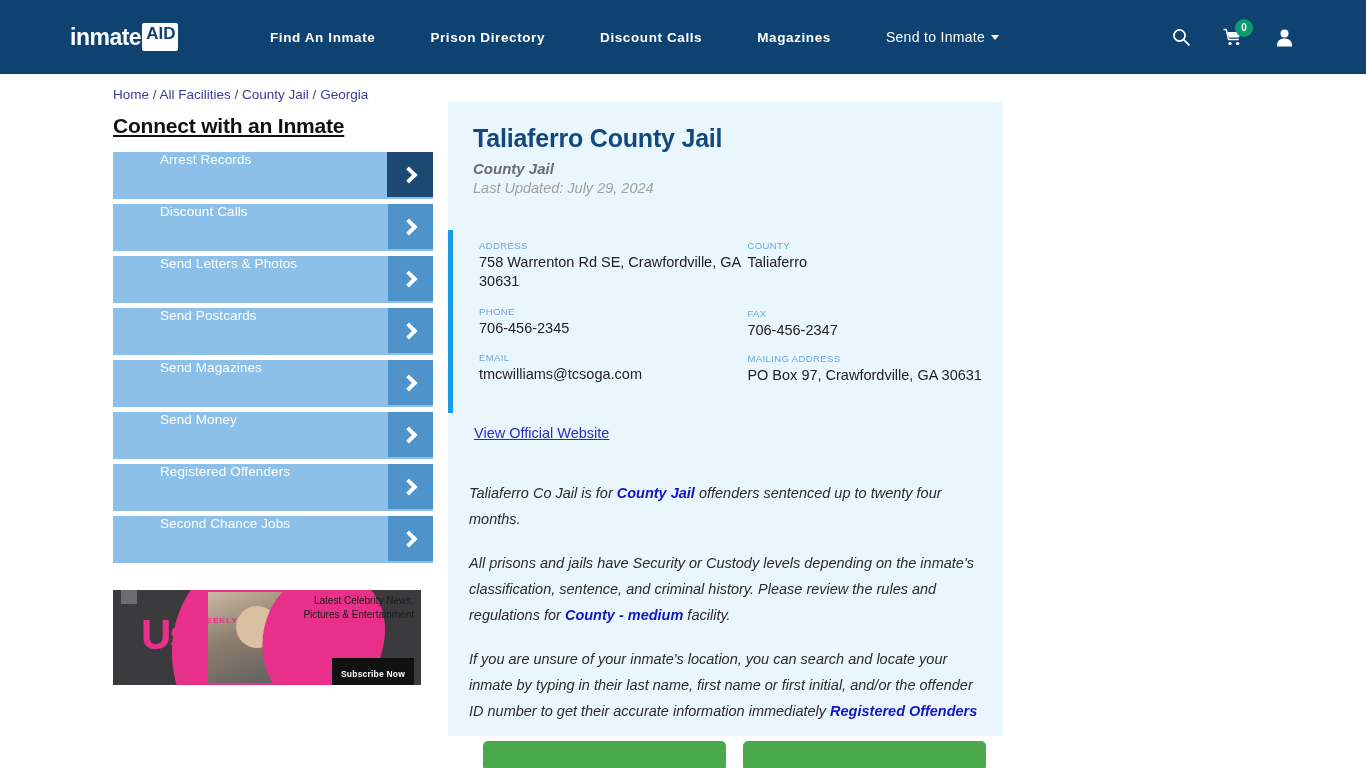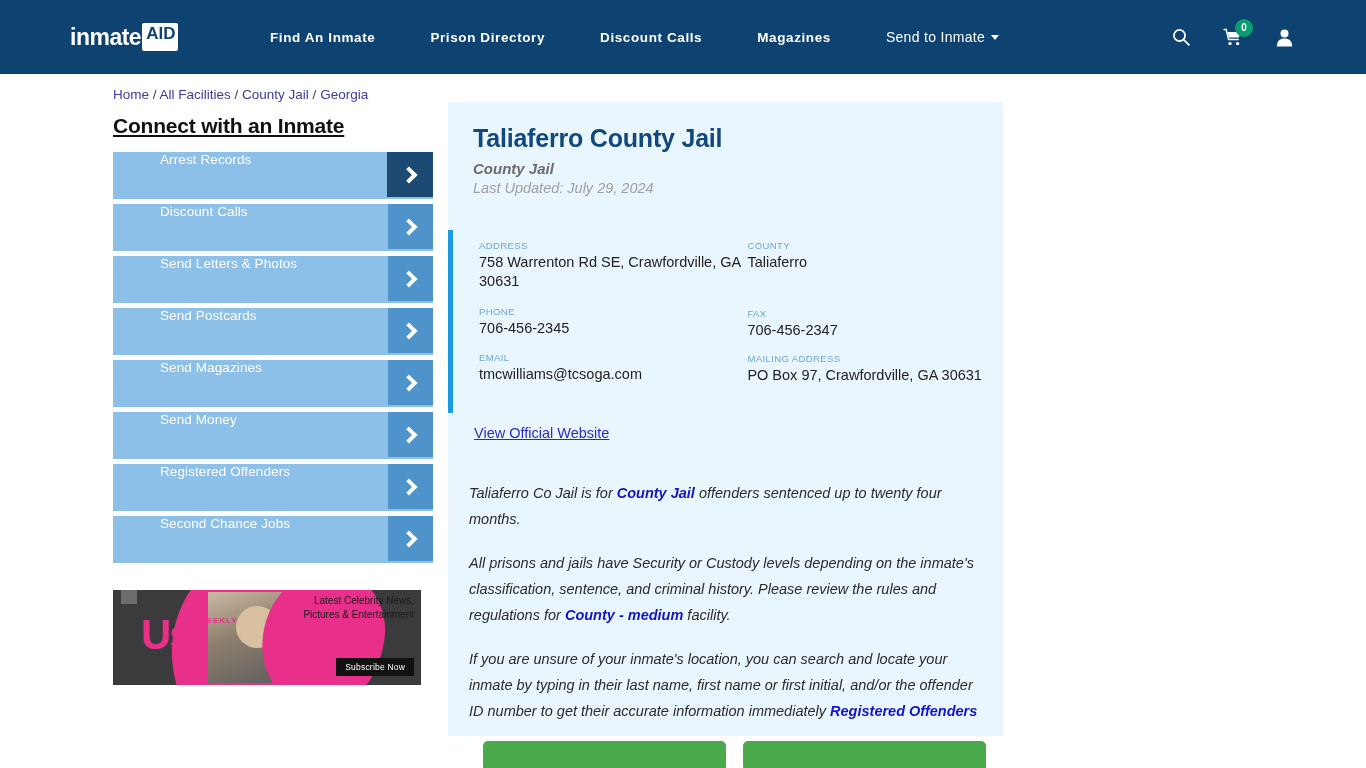--- a/index.html
+++ b/index.html
@@ -86,7 +86,7 @@
   }
   .ad .subbtn {
     position:absolute; right:7px; top:68px; background:#111; color:#fff; font-size:8.5px;
-    font-weight:normal; padding:4px 9px; letter-spacing:0.2px;
+    font-weight:bold; padding:11px 9px; letter-spacing:0.2px;
   }
   .ad .graytab { position:absolute; left:8px; top:0; width:16px; height:14px; background:#6d6d70; }
 

